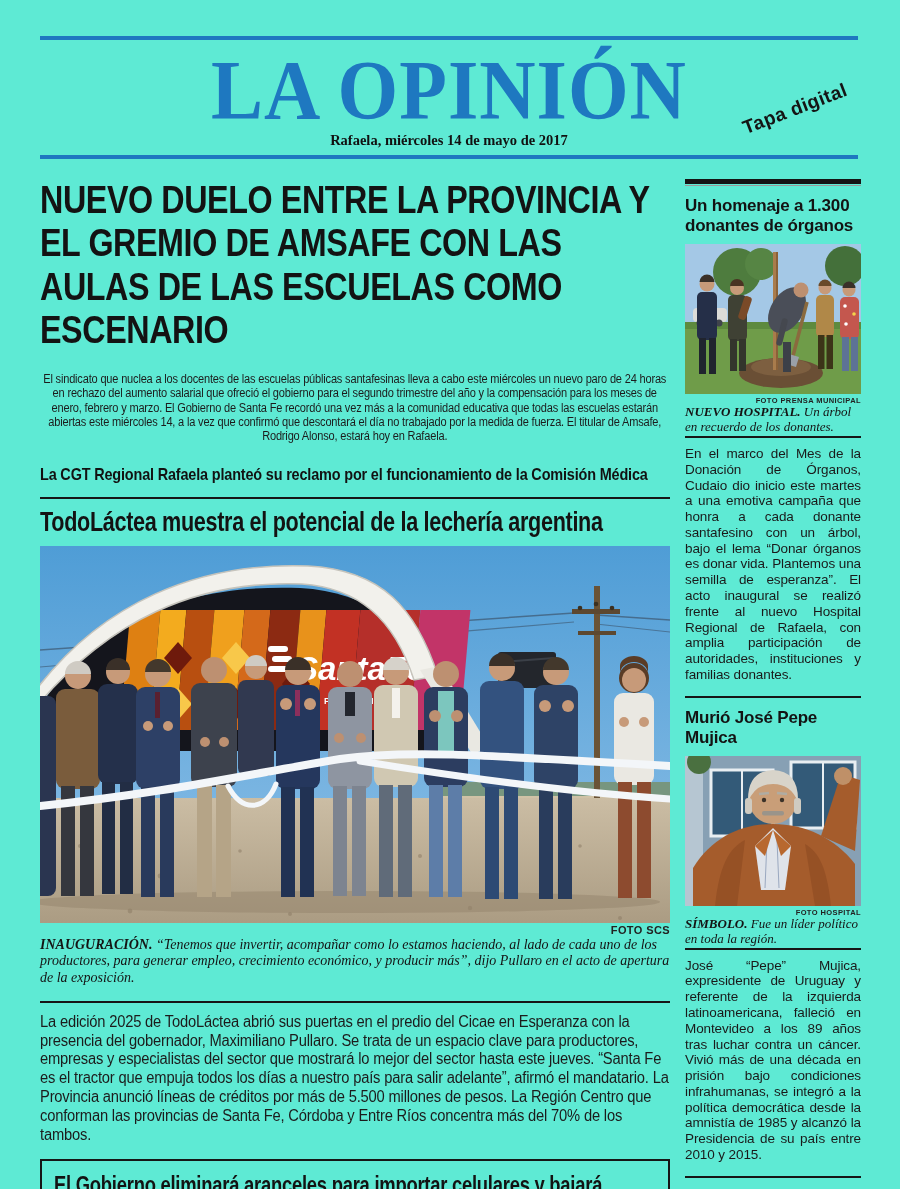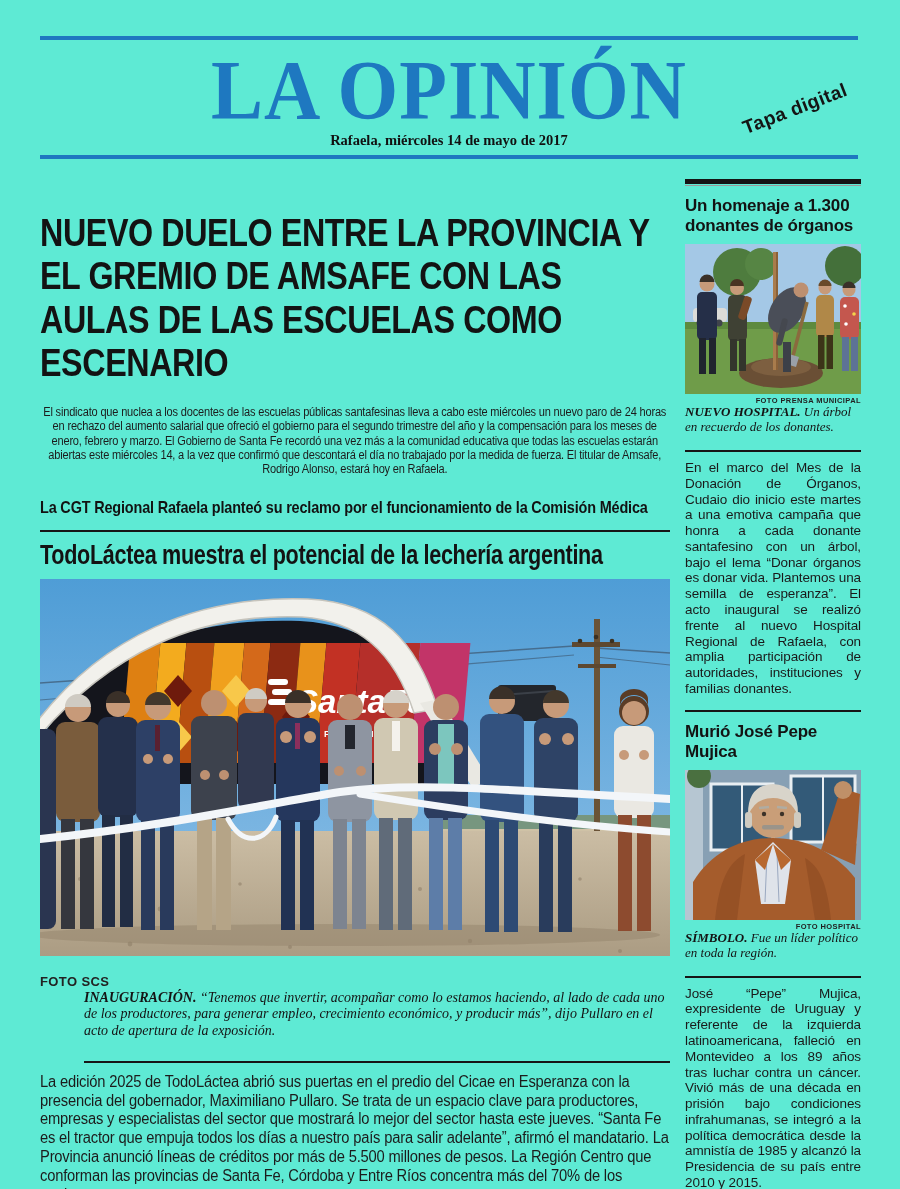--- a/index.html
+++ b/index.html
@@ -29,7 +29,7 @@
   .cond92 { display:block; transform:scaleX(0.92); transform-origin:0 0; width:108.6%; }
 
   
-  .h-main { font-size:38px; line-height:1.14; font-weight:bold; letter-spacing:-0.5px; color:#131313;margin-top:33px; }
+  .h-main { font-size:38px; line-height:1.14; font-weight:bold; letter-spacing:-0.5px; color:#131313; }
   .lead-body { margin-top:20px; font-size:12px; line-height:1.18; letter-spacing:-0.2px; color:#1c1c1c;text-align:center; }
   .lead-sub { margin-top:22px; font-size:17px; font-weight:bold; letter-spacing:-0.2px; color:#121212; }
   .rule-thin { border:0; border-top:2px solid #161616; margin:12px 0 8px 0; }

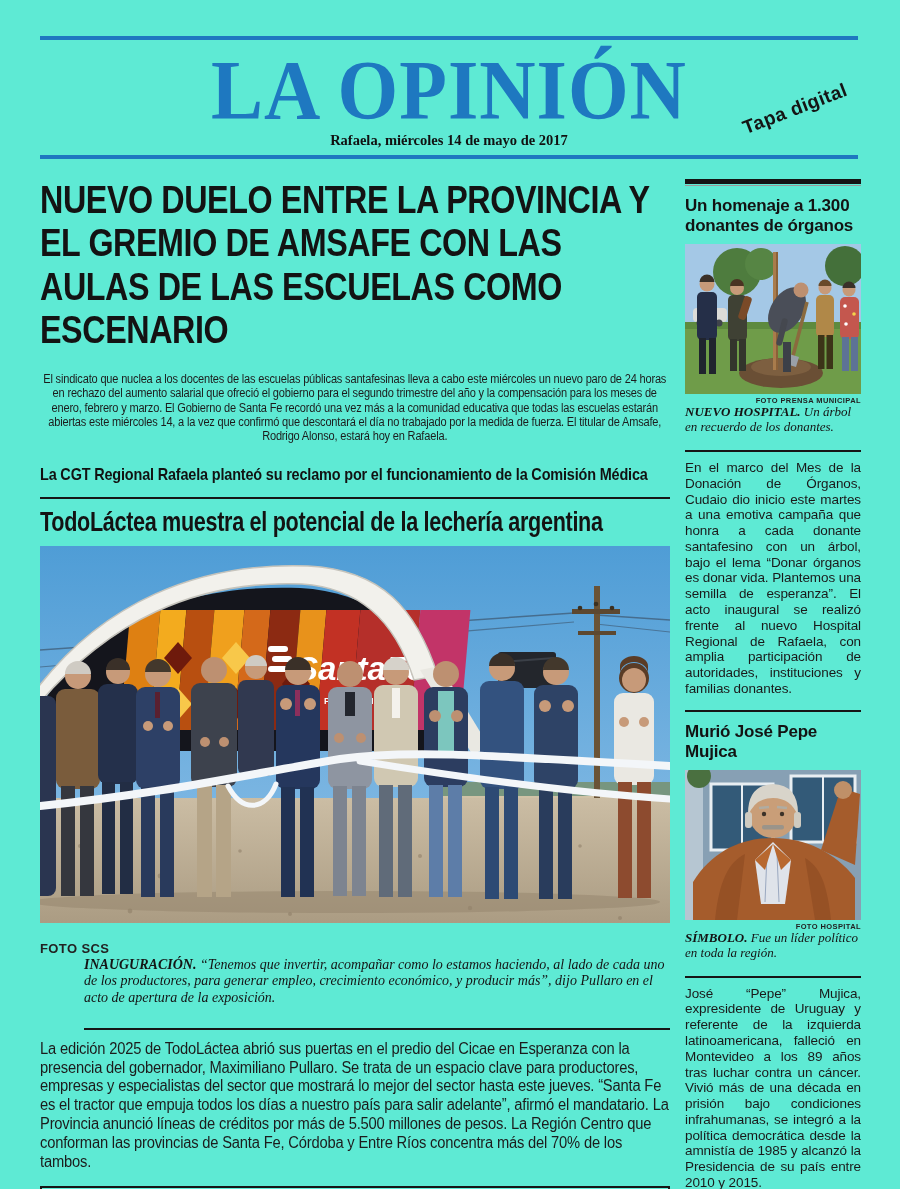--- a/index.html
+++ b/index.html
@@ -53,7 +53,7 @@
   .photo-side { width:176px; height:150px; display:block; }
   .side-credit { text-align:right; font-size:7.5px; font-weight:bold; letter-spacing:.4px; color:#222; margin-top:2px; }
   .side-caption { font-family:"Liberation Serif",serif; font-style:italic; font-size:13px; line-height:1.15;
-      color:#141414; border-bottom:2px solid #161616; padding-bottom:15px; }
+      color:#141414; border-bottom:2px solid #161616; padding-bottom:1px; }
   .side-body { margin-top:8px; font-size:13.5px; line-height:1.17; letter-spacing:-0.1px; text-align:justify; color:#1a1a1a; }
   .side-sep { border:0; border-top:2px solid #161616; margin:13px 0 2px 0; }
 </style>

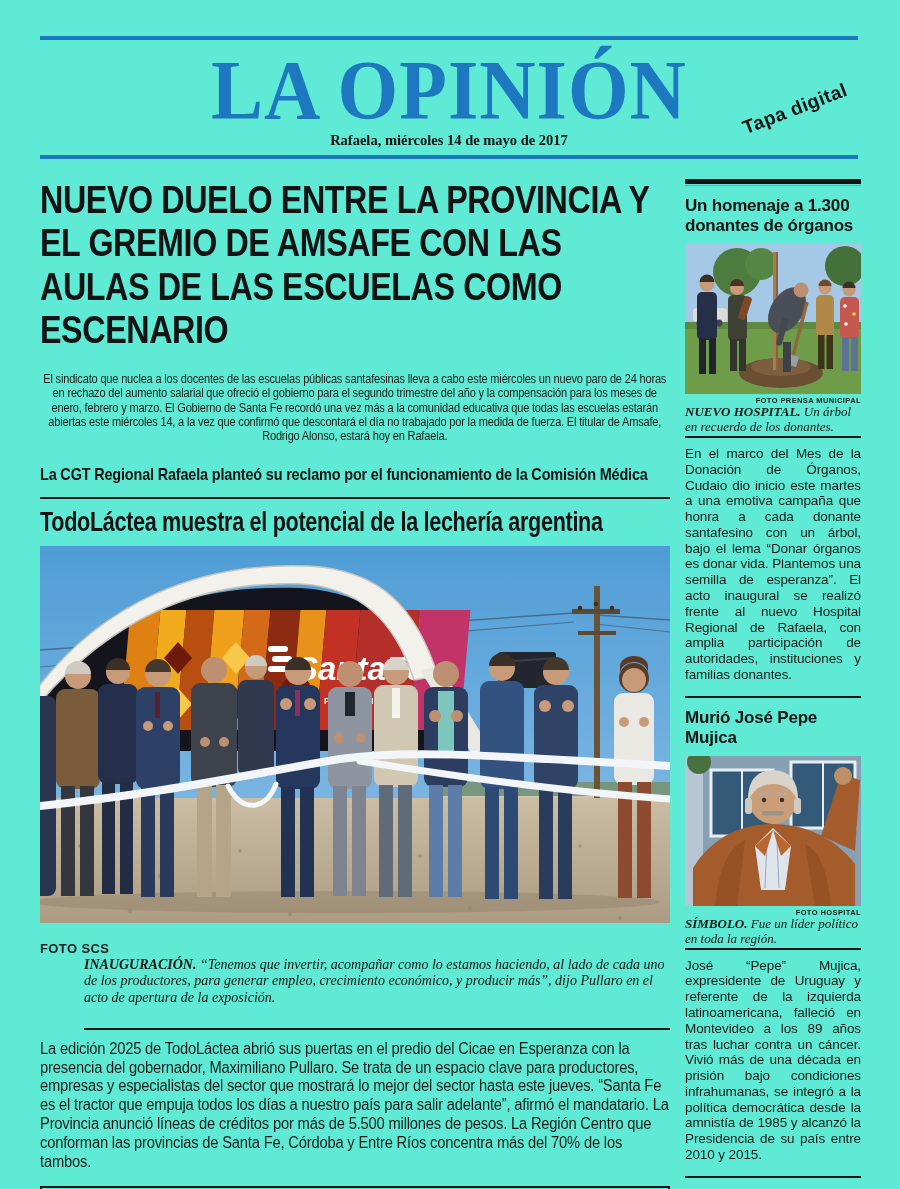--- a/index.html
+++ b/index.html
@@ -37,7 +37,7 @@
   
   .h-section { font-size:27px; font-weight:bold; letter-spacing:-0.4px; white-space:nowrap; color:#131313; margin:2px 0 8px 0; }
   .photo-main { width:630px; height:377px; display:block; }
-  .photo-credit { font-size:13px; font-weight:bold; letter-spacing:.4px; color:#222; margin-top:18px; }
+  .photo-credit { text-align:right; font-size:11px; font-weight:bold; letter-spacing:.4px; color:#222; margin-top:1px; }
   .caption { font-family:"Liberation Serif",serif; font-style:italic; font-size:14px; line-height:1.16;
       color:#141414; border-bottom:2px solid #161616; padding-bottom:22px; margin-top:1px;margin-left:44px; }
   .caption b { font-style:italic; }

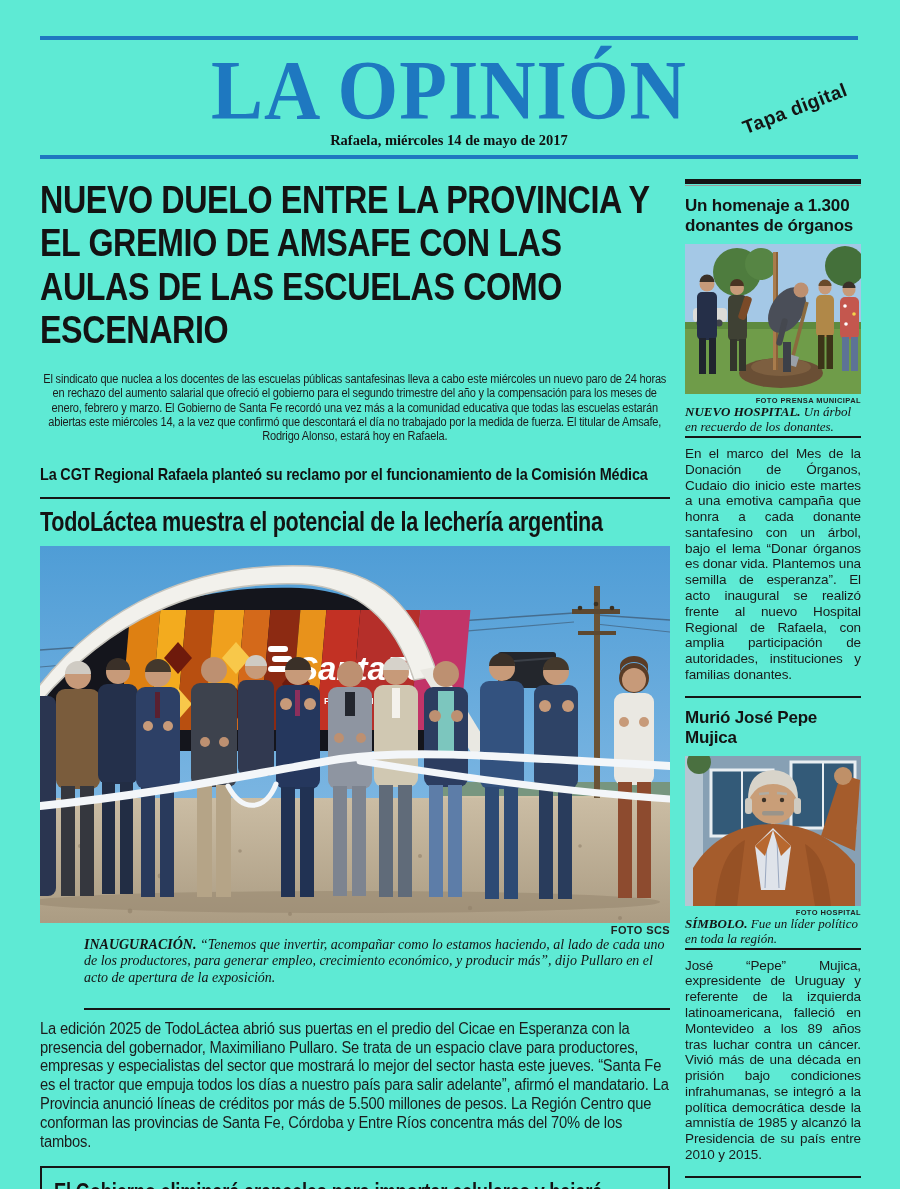--- a/index.html
+++ b/index.html
@@ -39,7 +39,7 @@
   .photo-main { width:630px; height:377px; display:block; }
   .photo-credit { text-align:right; font-size:11px; font-weight:bold; letter-spacing:.4px; color:#222; margin-top:1px; }
   .caption { font-family:"Liberation Serif",serif; font-style:italic; font-size:14px; line-height:1.16;
-      color:#141414; border-bottom:2px solid #161616; padding-bottom:22px; margin-top:1px;margin-left:44px; }
+      color:#141414; border-bottom:2px solid #161616; padding-bottom:15px; margin-top:1px; }
   .caption b { font-style:italic; }
   .section-body { margin-top:10px; font-size:16px; line-height:1.18; letter-spacing:-0.2px; color:#1c1c1c; }
 

